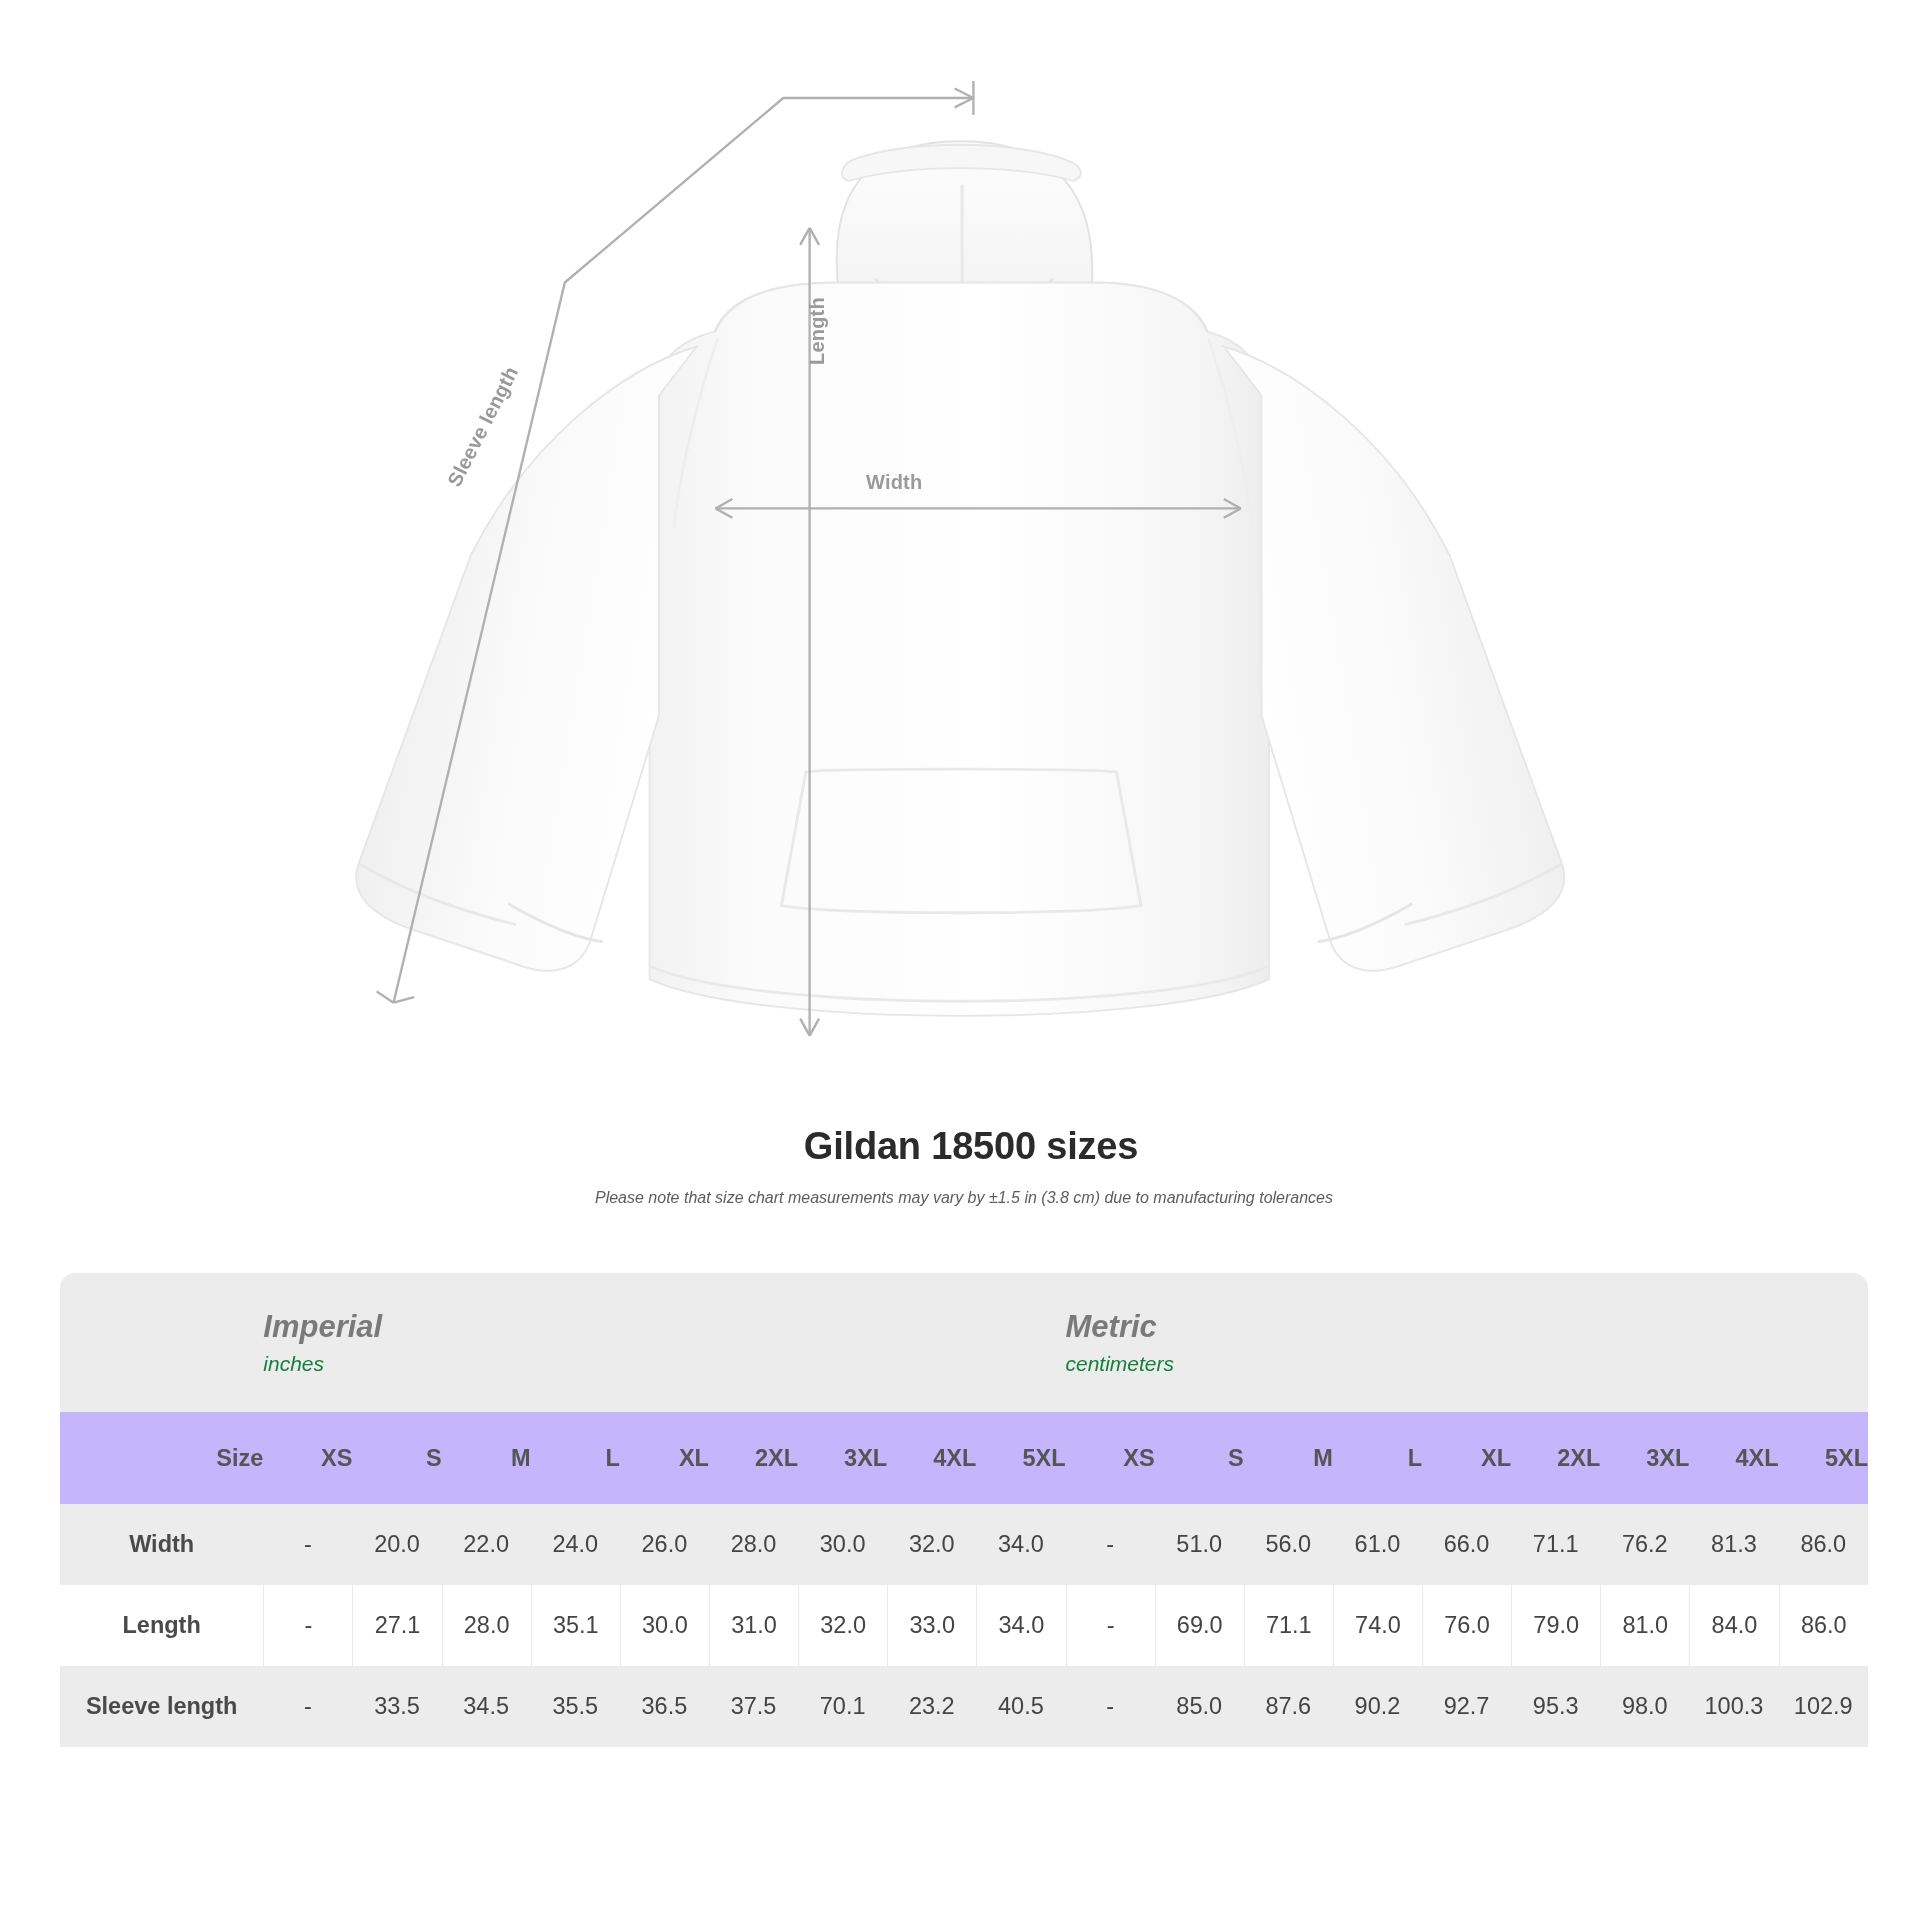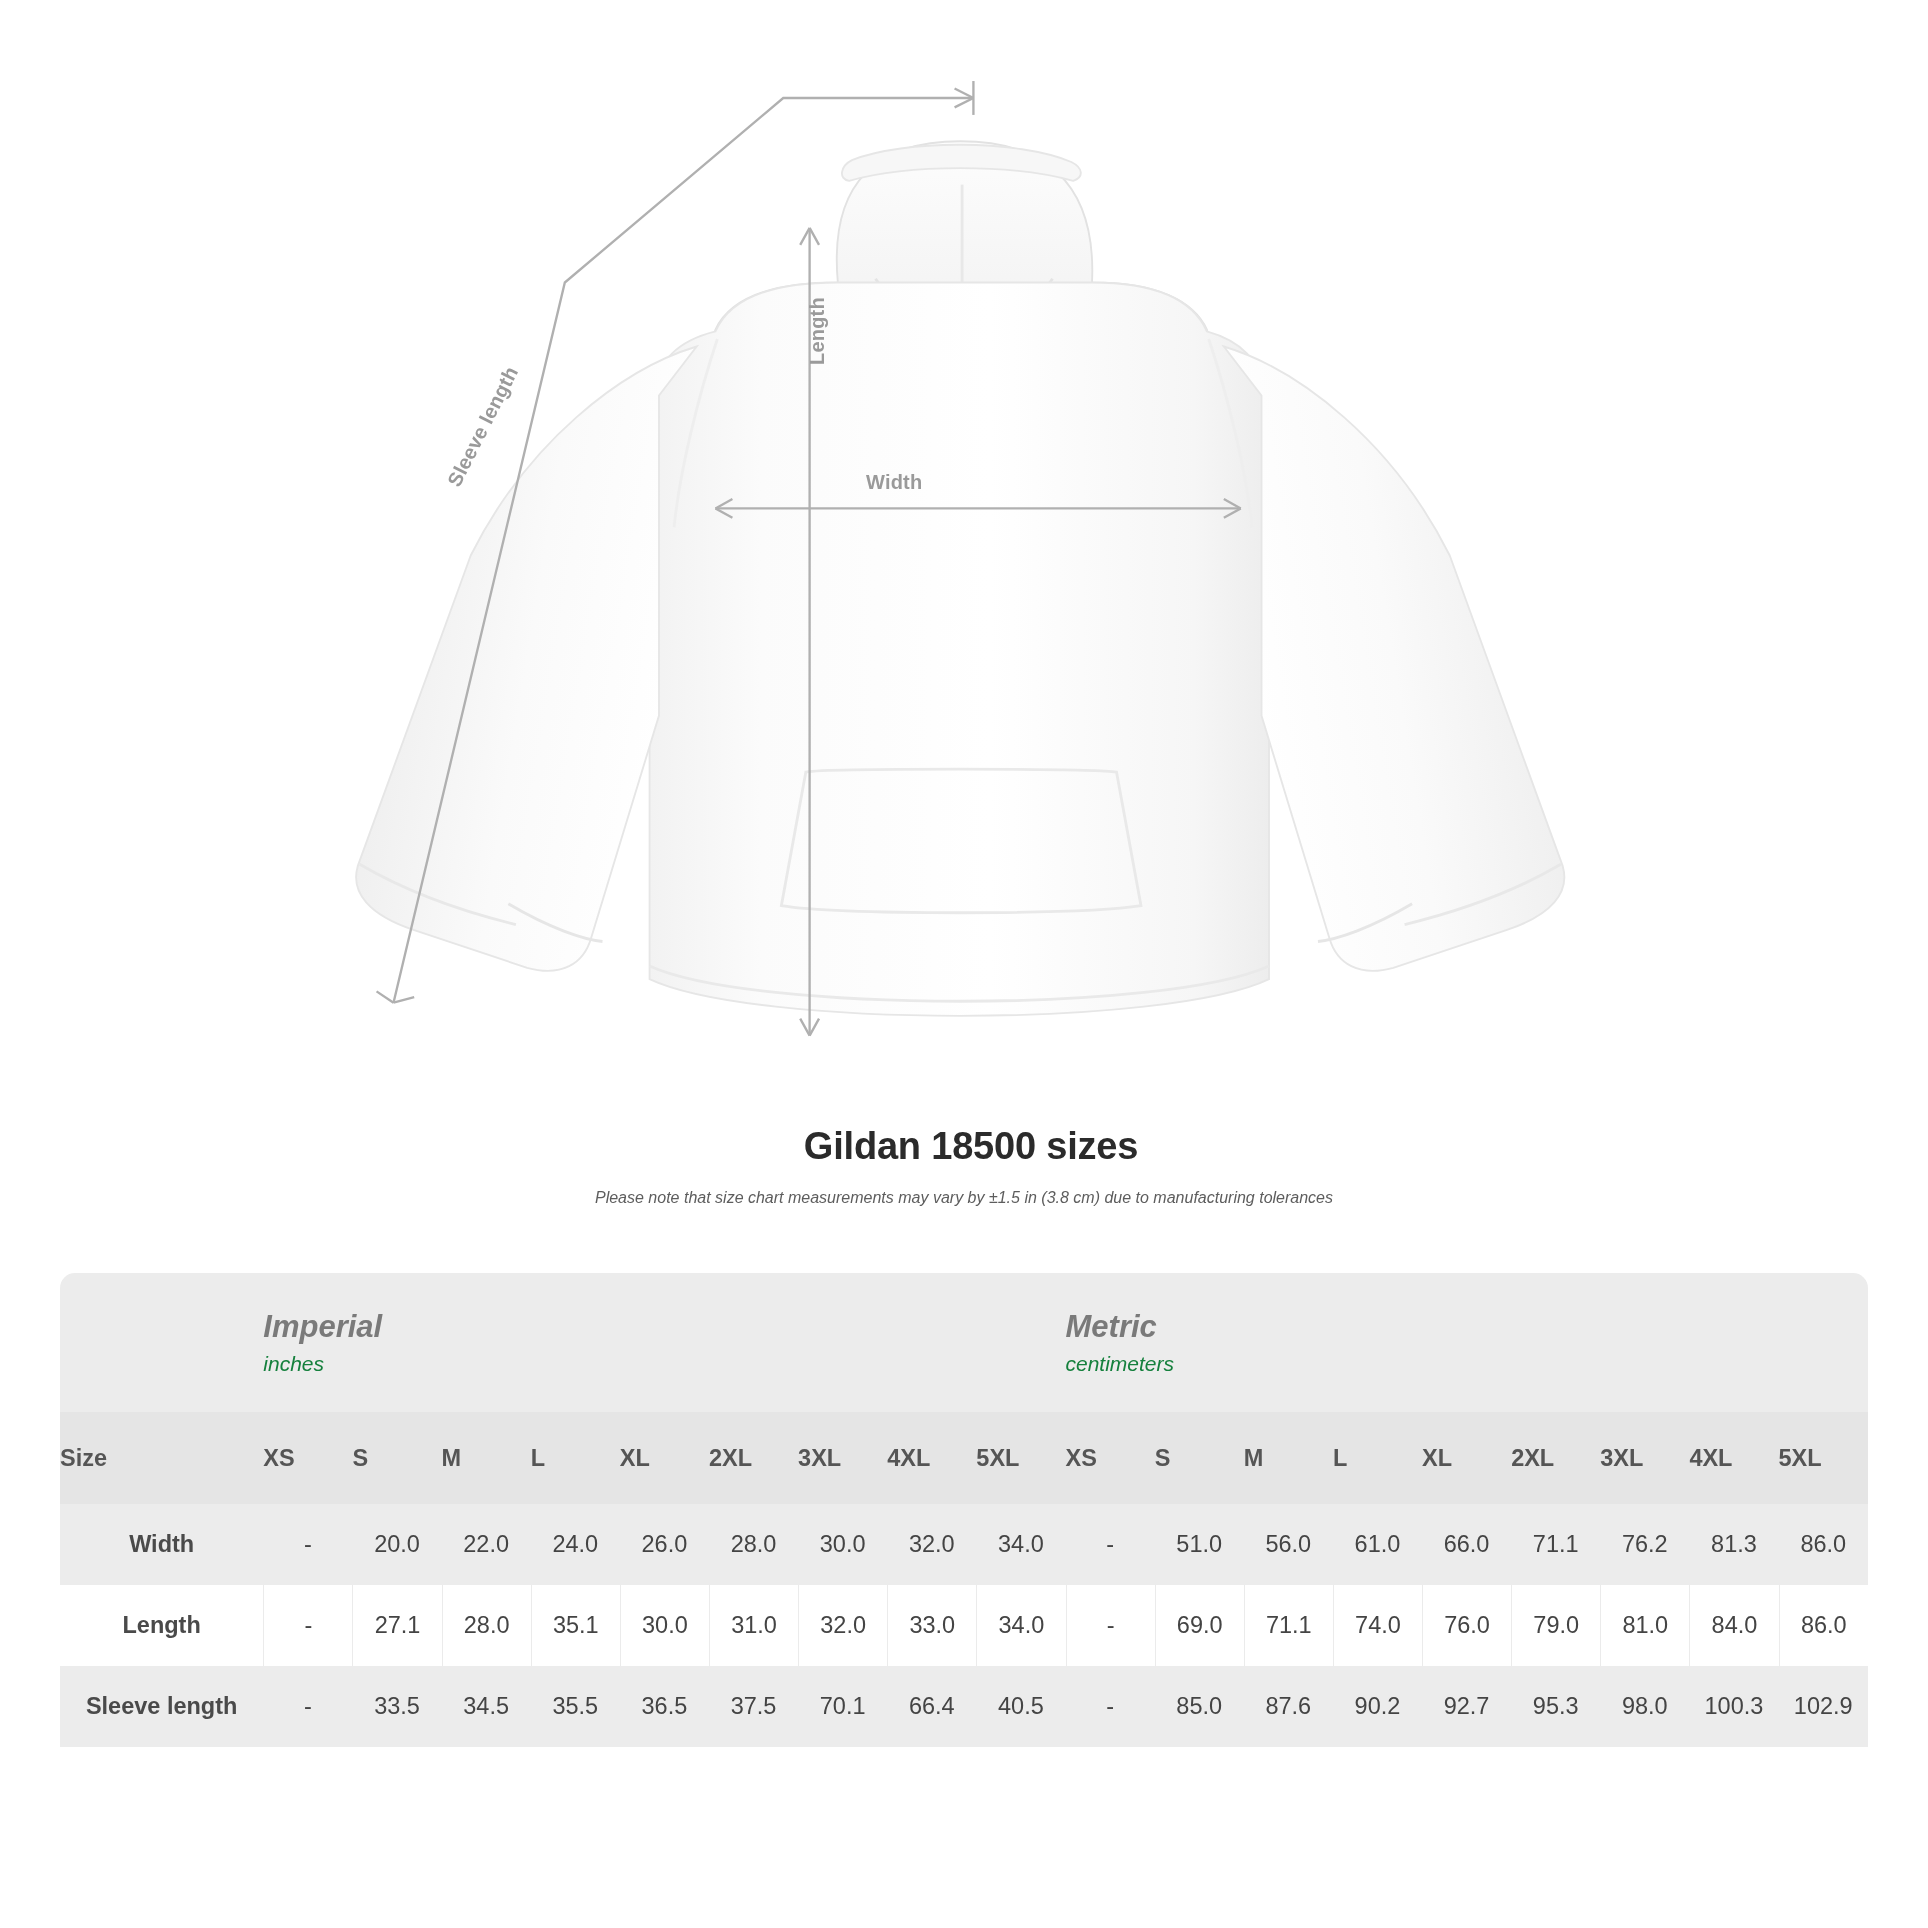--- a/index.html
+++ b/index.html
@@ -122,9 +122,9 @@
     margin-top: 7.5px;
   }
   .head-row td {
-    background: #e5e5e5;
+    background: #c4b5fd;
     height: 92px;
-    text-align: left;
+    text-align: right;
     vertical-align: middle;
     font-size: 23.5px;
     font-weight: bold;

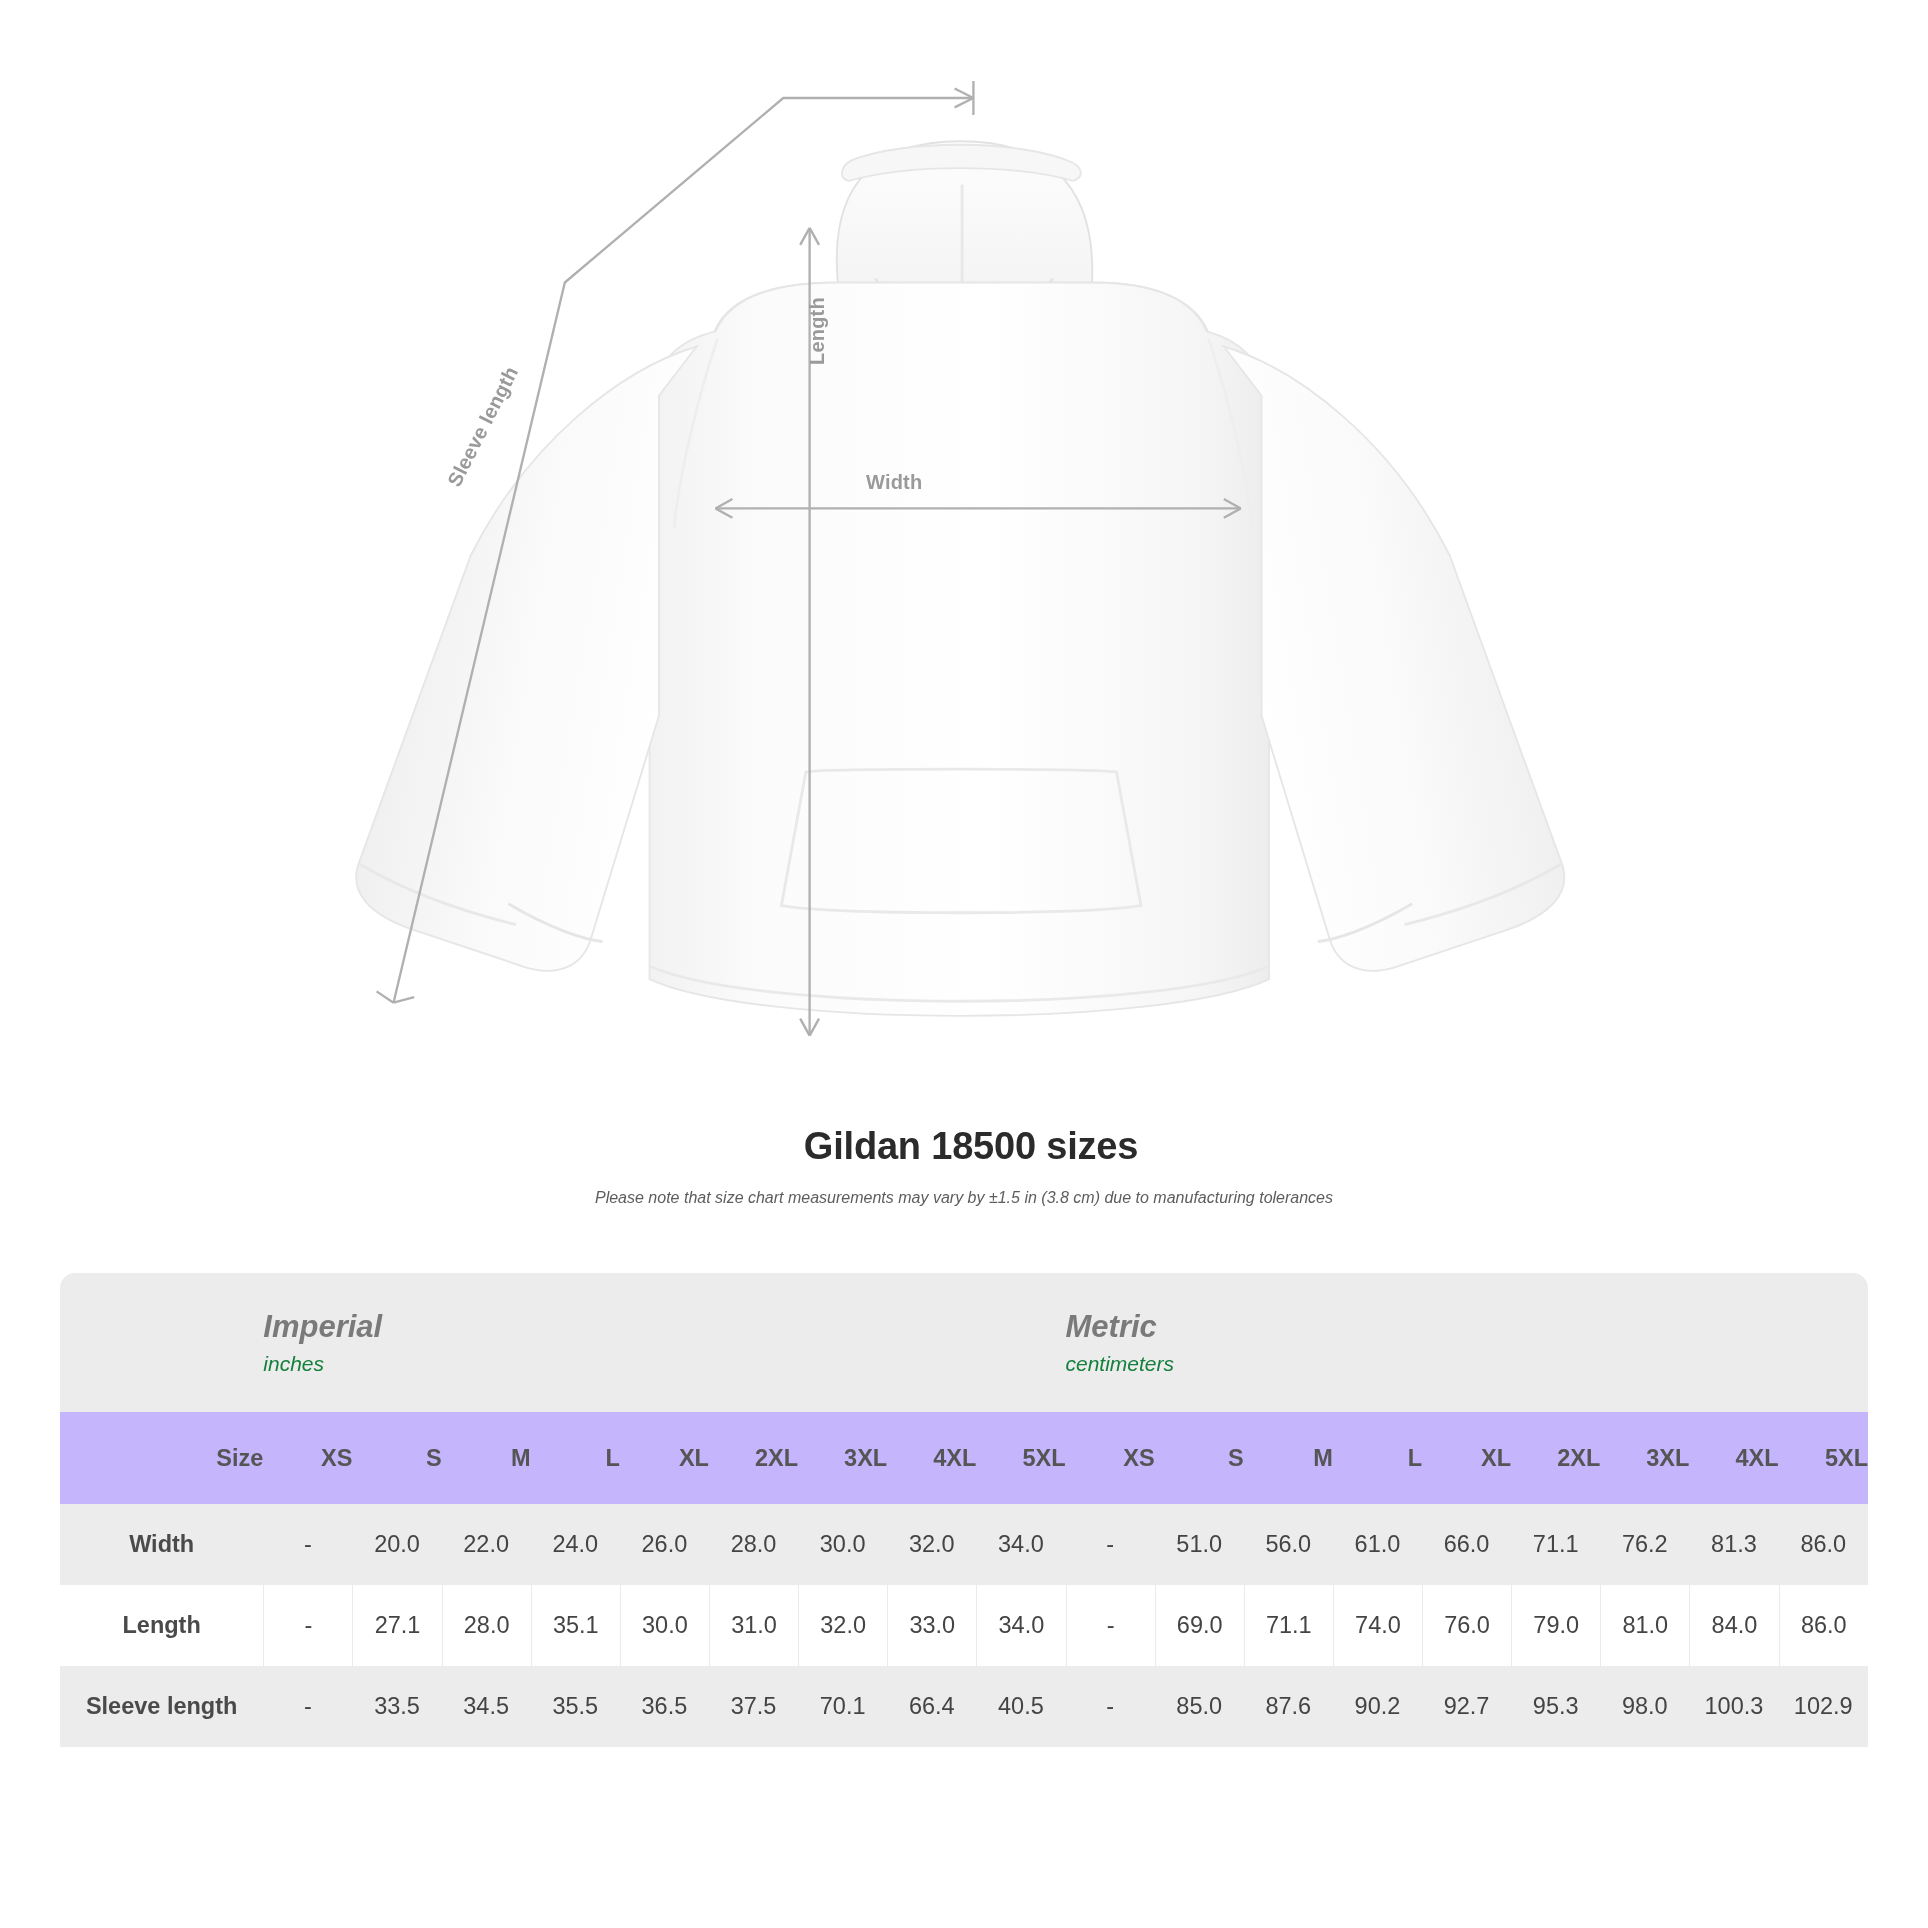--- a/index.html
+++ b/index.html
@@ -351,7 +351,7 @@
           <td>36.5</td>
           <td>37.5</td>
           <td>70.1</td>
-          <td>66.4</td>
+          <td>23.2</td>
           <td>40.5</td>
           <td>-</td>
           <td>85.0</td>

